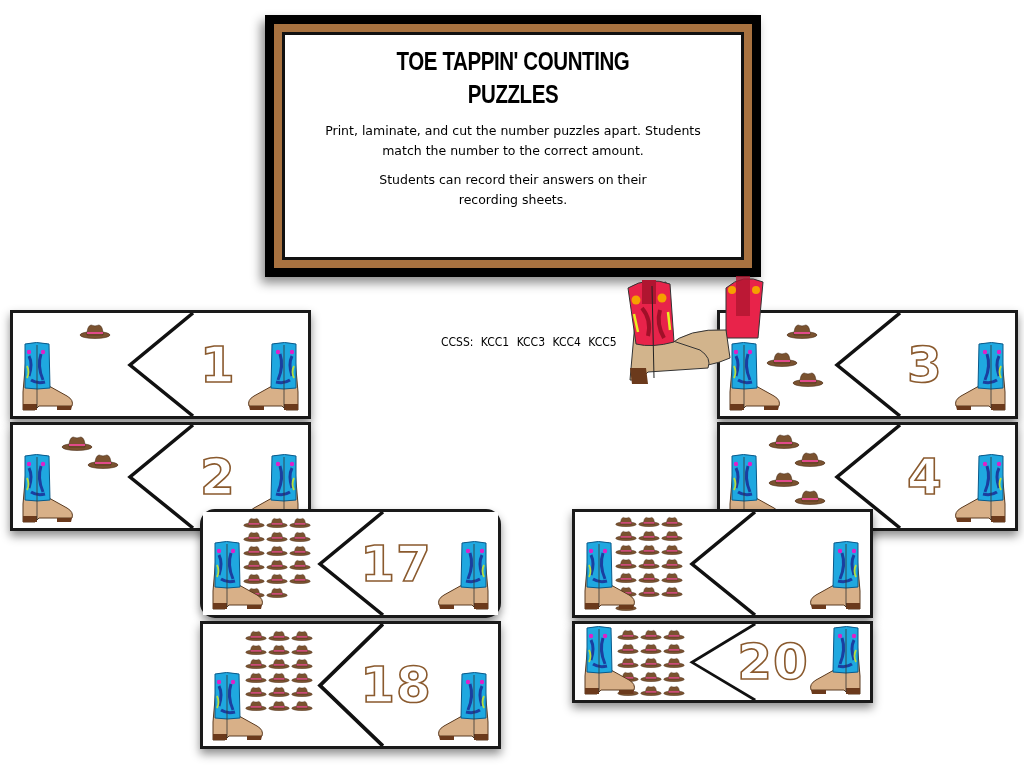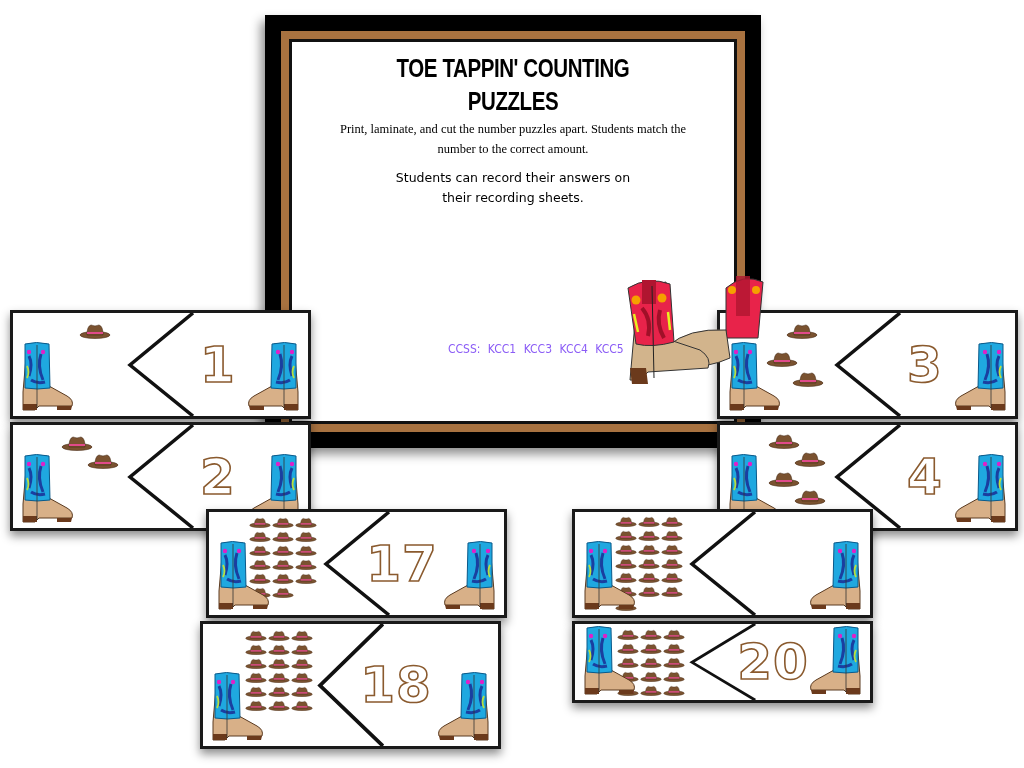--- a/index.html
+++ b/index.html
@@ -8,9 +8,9 @@
 
   
   .cover {
-    position: absolute; left: 265px; top: 15px; width: 496px; height: 433px;
+    position: absolute; left: 265px; top: 15px; width: 496px; height: 262px;
     background: #000; box-shadow: -4px 6px 10px rgba(0,0,0,0.45);
-    padding: 16px;
+    padding: 9px;
   }
   .cover-brown {
     width: 100%; height: 100%; background: #a87240; padding: 8px;

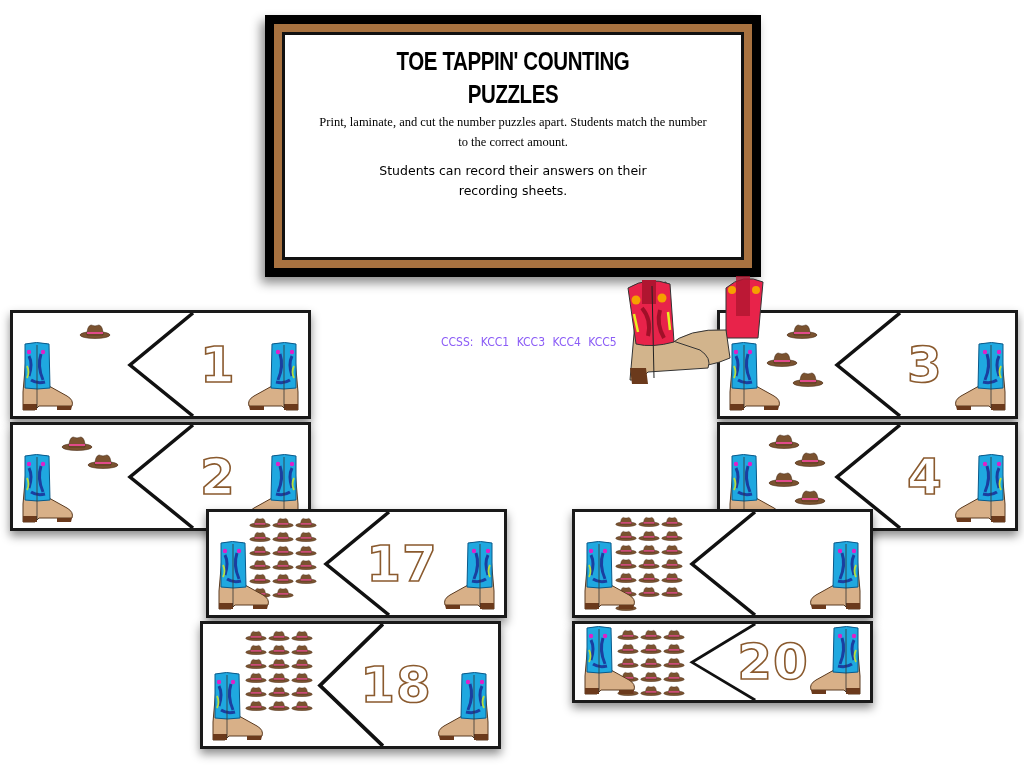--- a/index.html
+++ b/index.html
@@ -28,7 +28,7 @@
     font-family: "DejaVu Sans", sans-serif; font-size: 12.5px; line-height: 20px; color: #000;
     padding: 0 30px;
   }
-  .cover-text.p1 { margin-top: 1px; font-family: Liberation Serif, serif; }
+  .cover-text.p1 { margin-top: 10px; }
   .cover-text.p2 { margin-top: 9px; }
   .ccss {
     position: absolute; left: 156px; top: 300px;

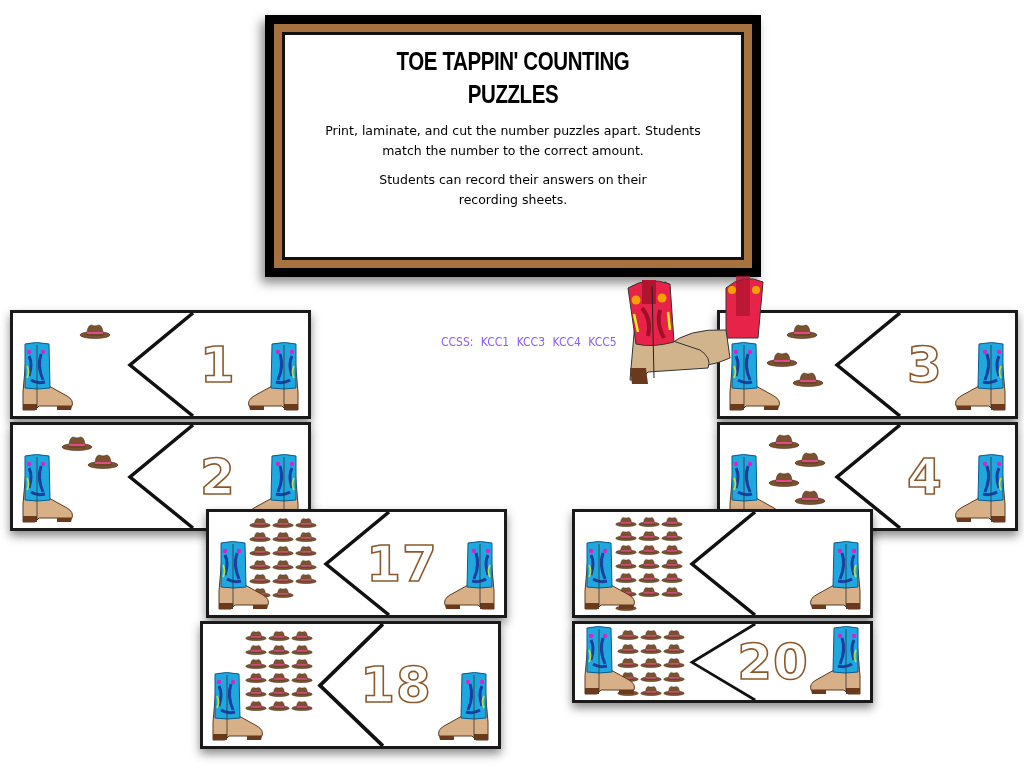--- a/index.html
+++ b/index.html
@@ -32,7 +32,7 @@
   .cover-text.p2 { margin-top: 9px; }
   .ccss {
     position: absolute; left: 156px; top: 300px;
-    font-family: "DejaVu Sans Condensed", "DejaVu Sans", sans-serif; font-size: 12px; color: #8b5cf6;
+    font-family: "DejaVu Sans Condensed", "DejaVu Sans", sans-serif; font-size: 12px; color: #000000;
     word-spacing: 4px;
   }
   .red-boots { position: absolute; left: 608px; top: 268px; width: 165px; height: 120px; z-index: 3; }

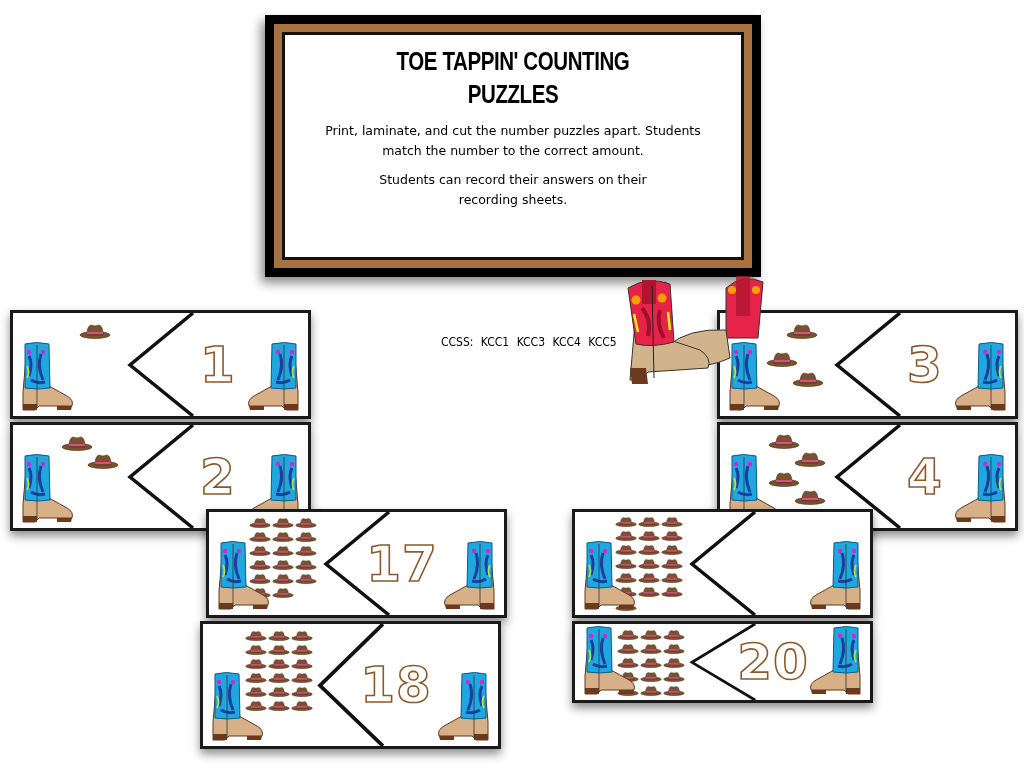--- a/index.html
+++ b/index.html
@@ -62,7 +62,7 @@
   #c2 { left: 10px; top: 422px; }
   #c3 { left: 717px; top: 310px; }
   #c4 { left: 717px; top: 422px; }
-  #c17 { left: 206px; top: 509px; }
+  #c17 { left: 200px; top: 509px; border-radius: 15px; }
   #c18 { left: 200px; top: 621px; height: 128px; }
   #c19 { left: 572px; top: 509px; }
   #c20 { left: 572px; top: 621px; height: 82px; }

